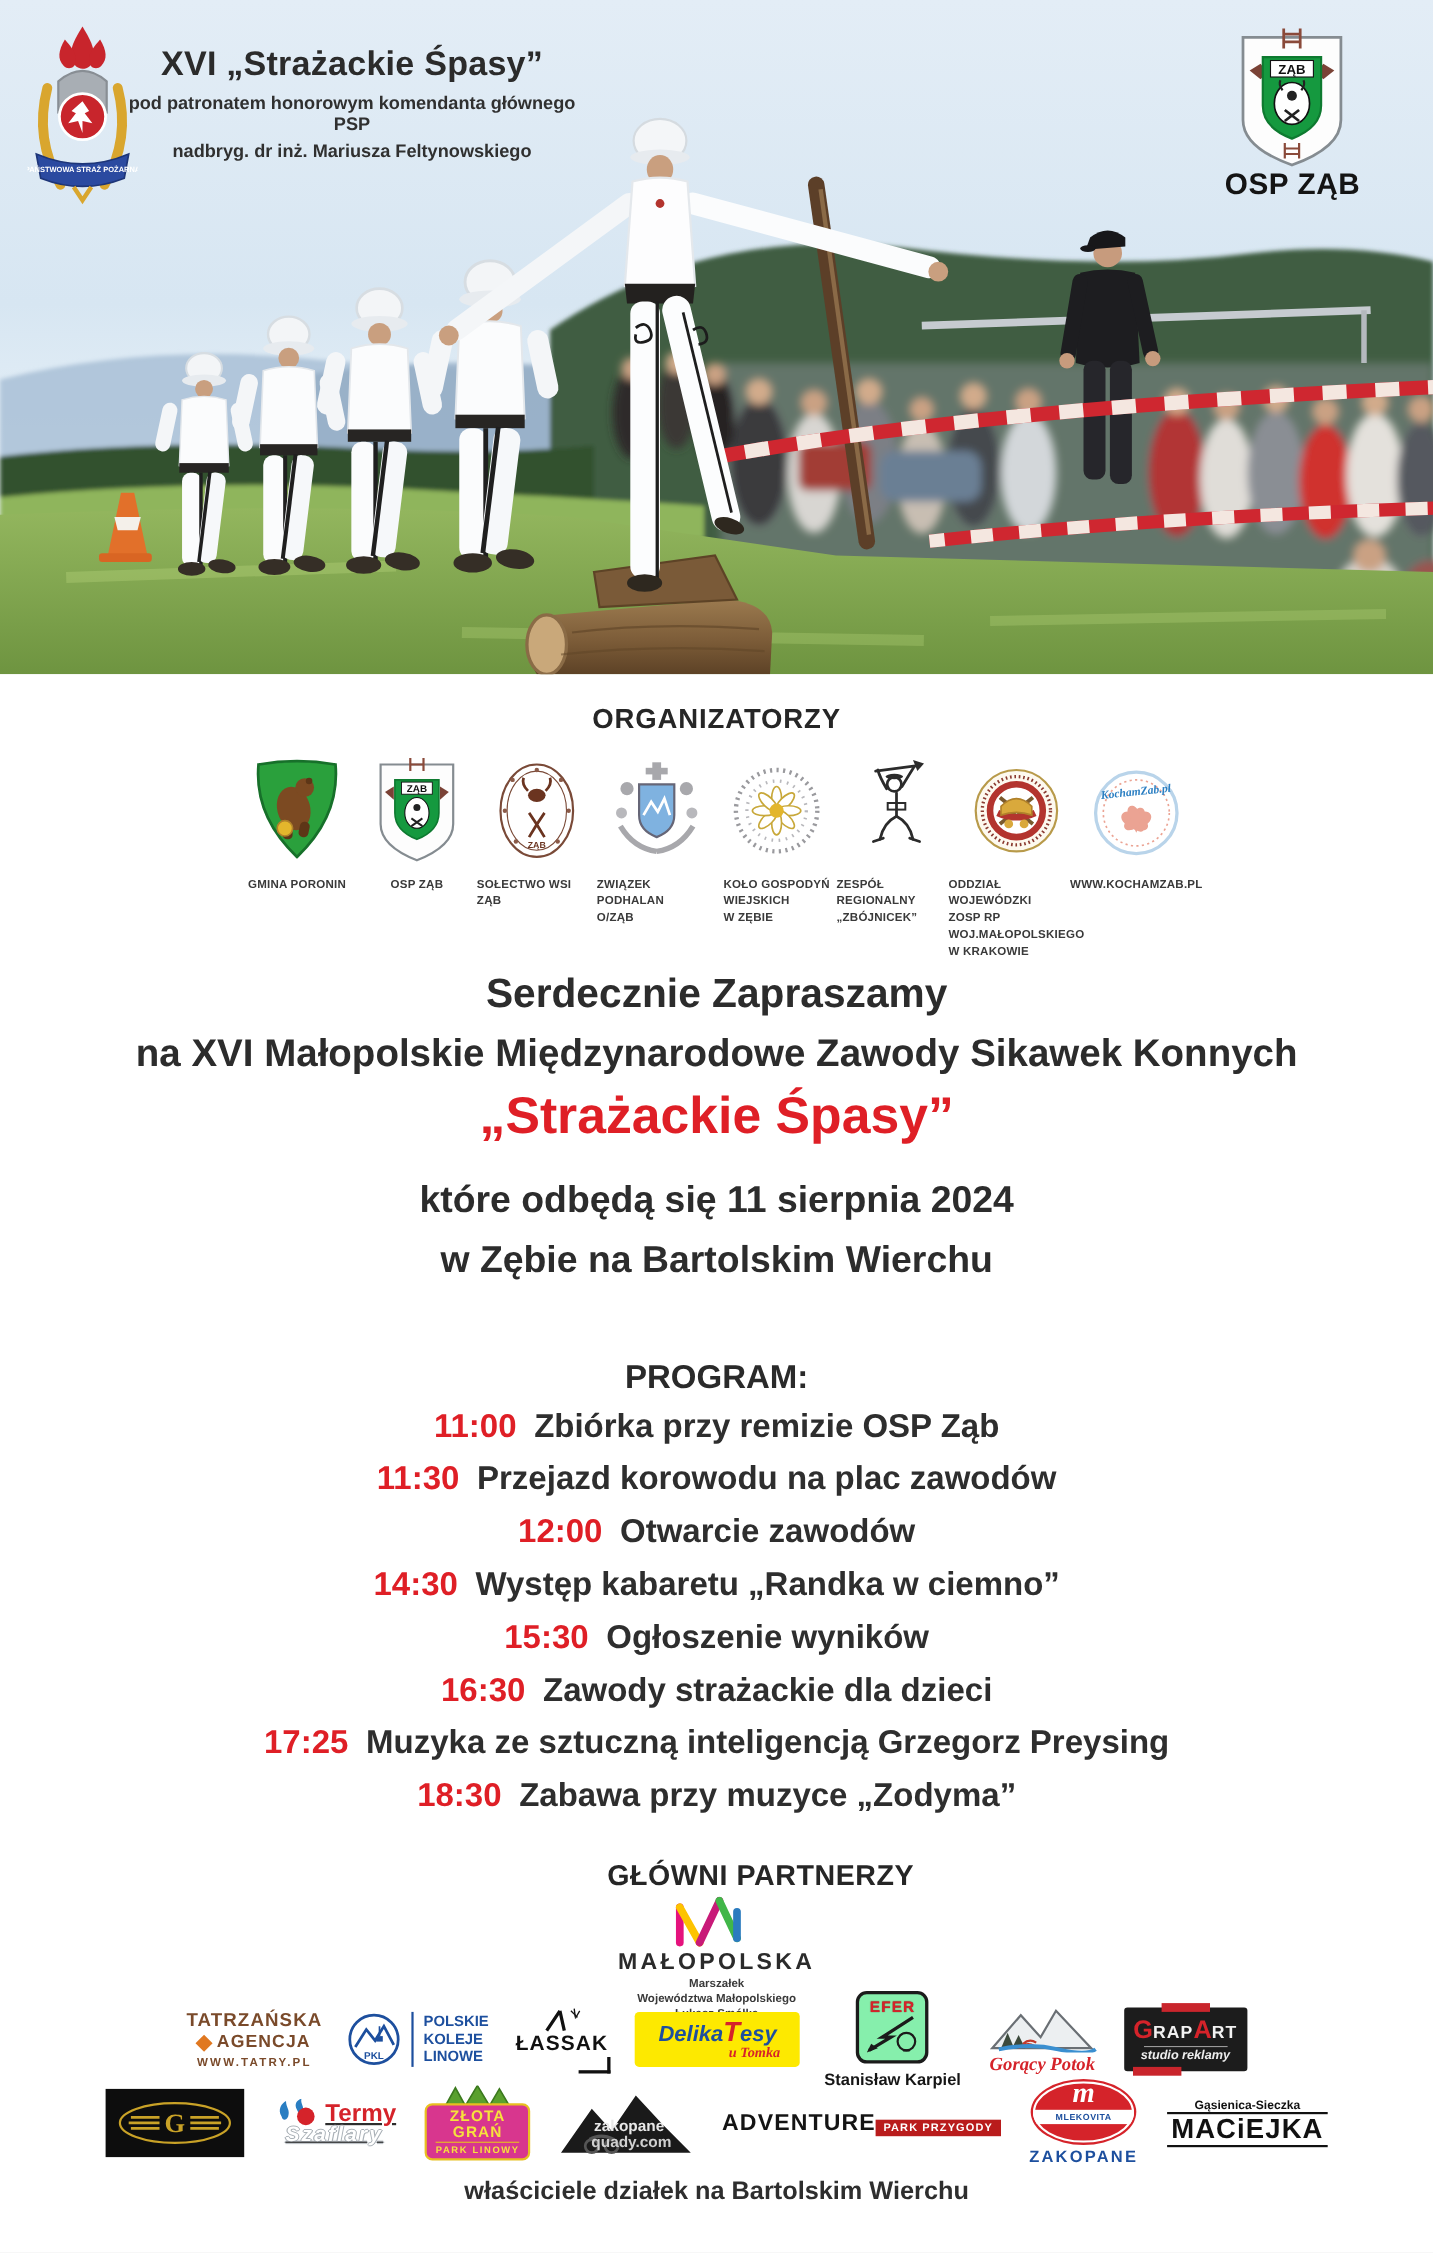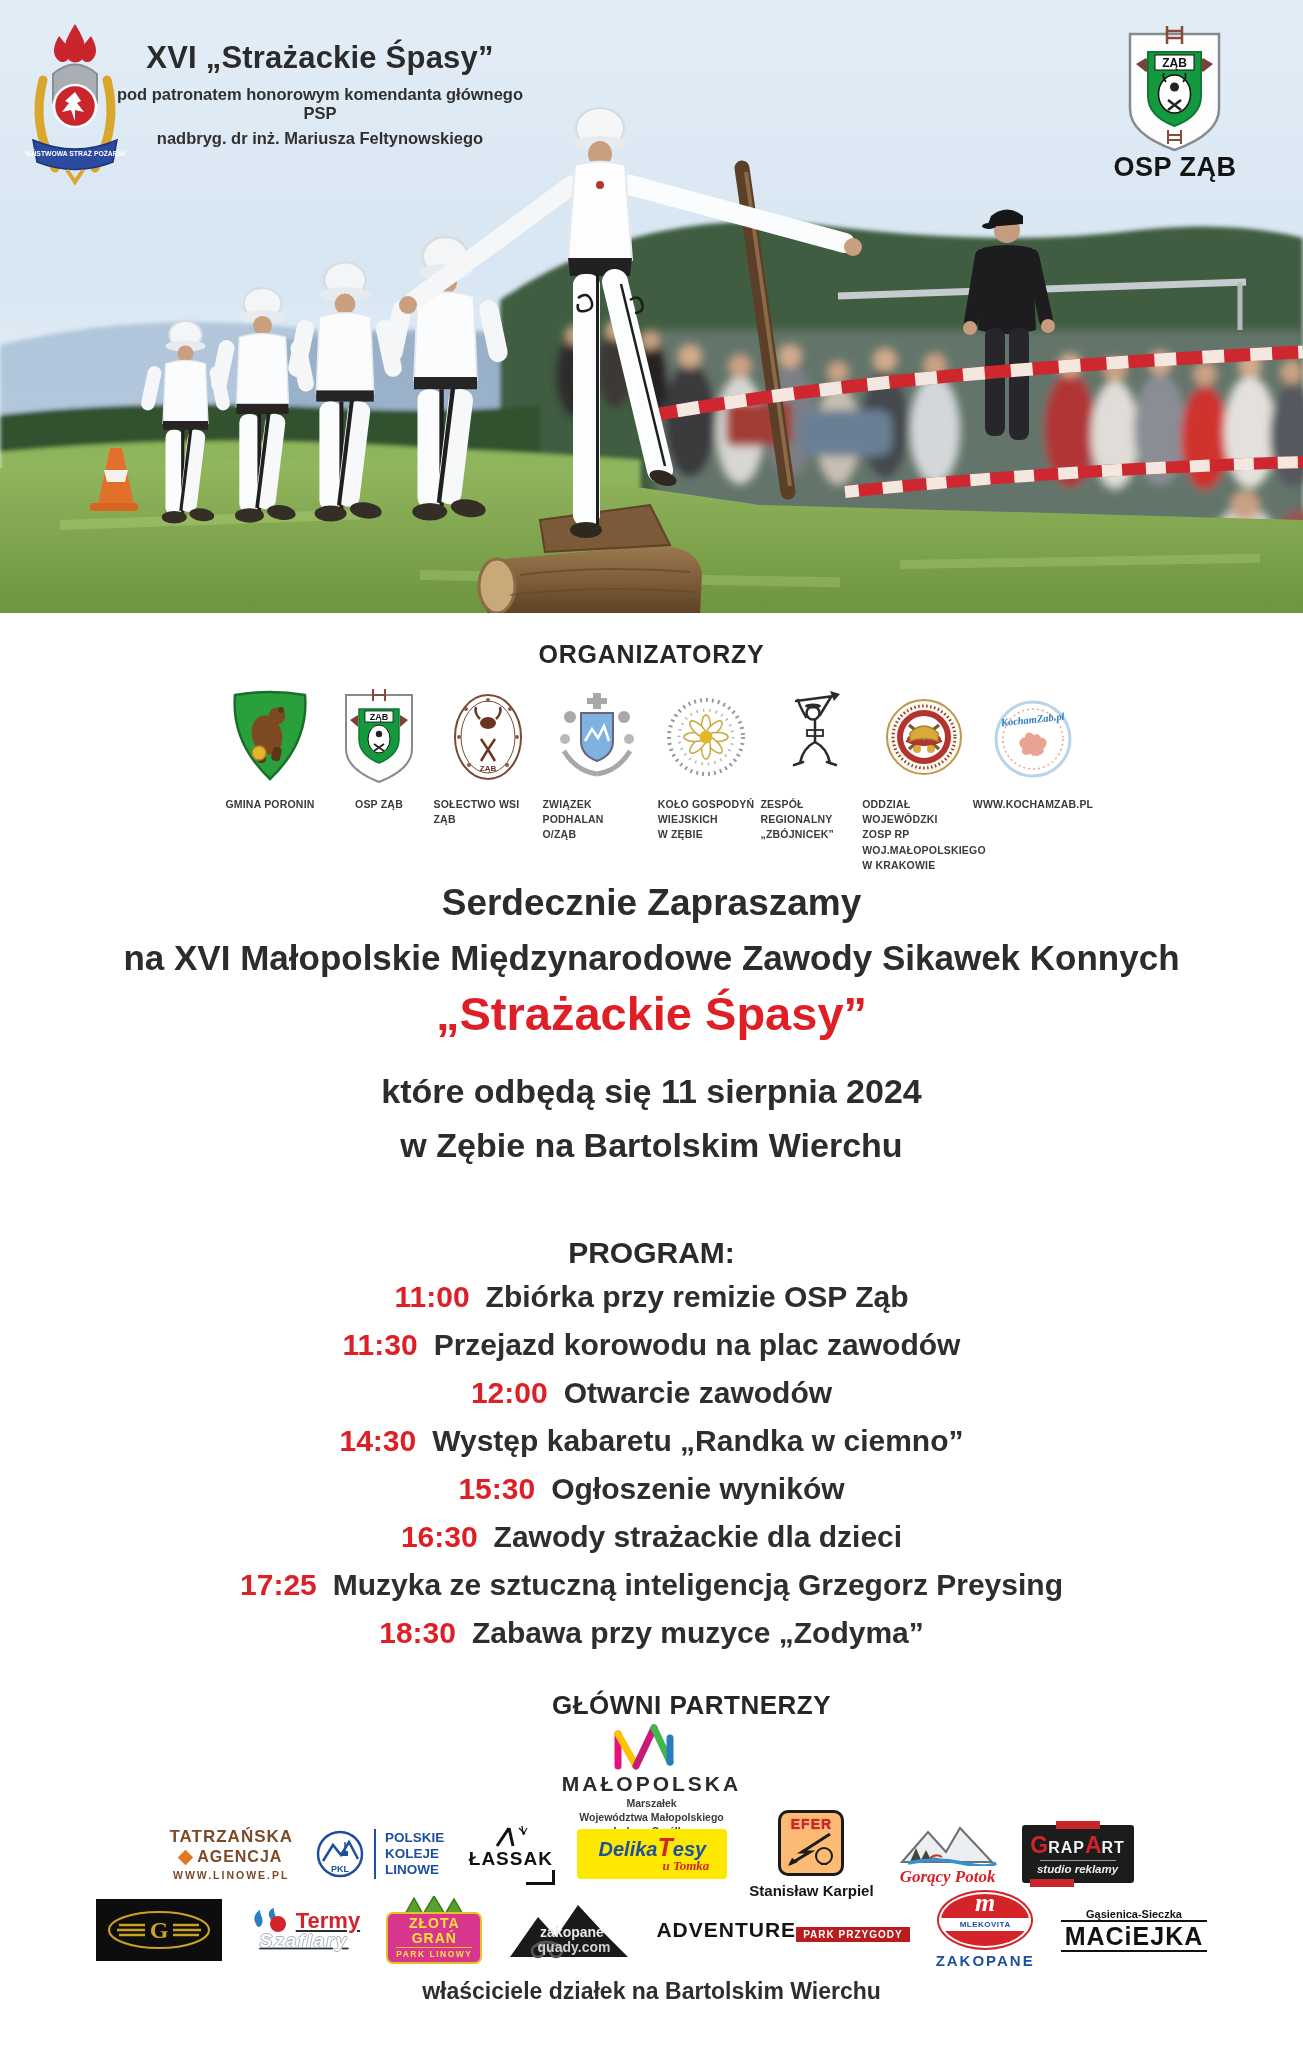--- a/index.html
+++ b/index.html
@@ -74,7 +74,7 @@
   .deli-script{font-family:"Liberation Serif",serif;font-style:italic;font-weight:700;color:#d5232a;
     font-size:13px;margin-top:-2px;align-self:flex-end;margin-right:18px;}
   
-  .efer-box{width:60px;height:60px;background:#fdba74;border:3px solid #1b1b1b;border-radius:10px;
+  .efer-box{width:60px;height:60px;background:#86efac;border:3px solid #1b1b1b;border-radius:10px;
     display:flex;flex-direction:column;align-items:center;position:relative;}
   .efer-word{color:#d5232a;font-size:14px;font-weight:900;letter-spacing:1px;margin-top:3px;
     text-shadow:0 0 1px #7a1115;}

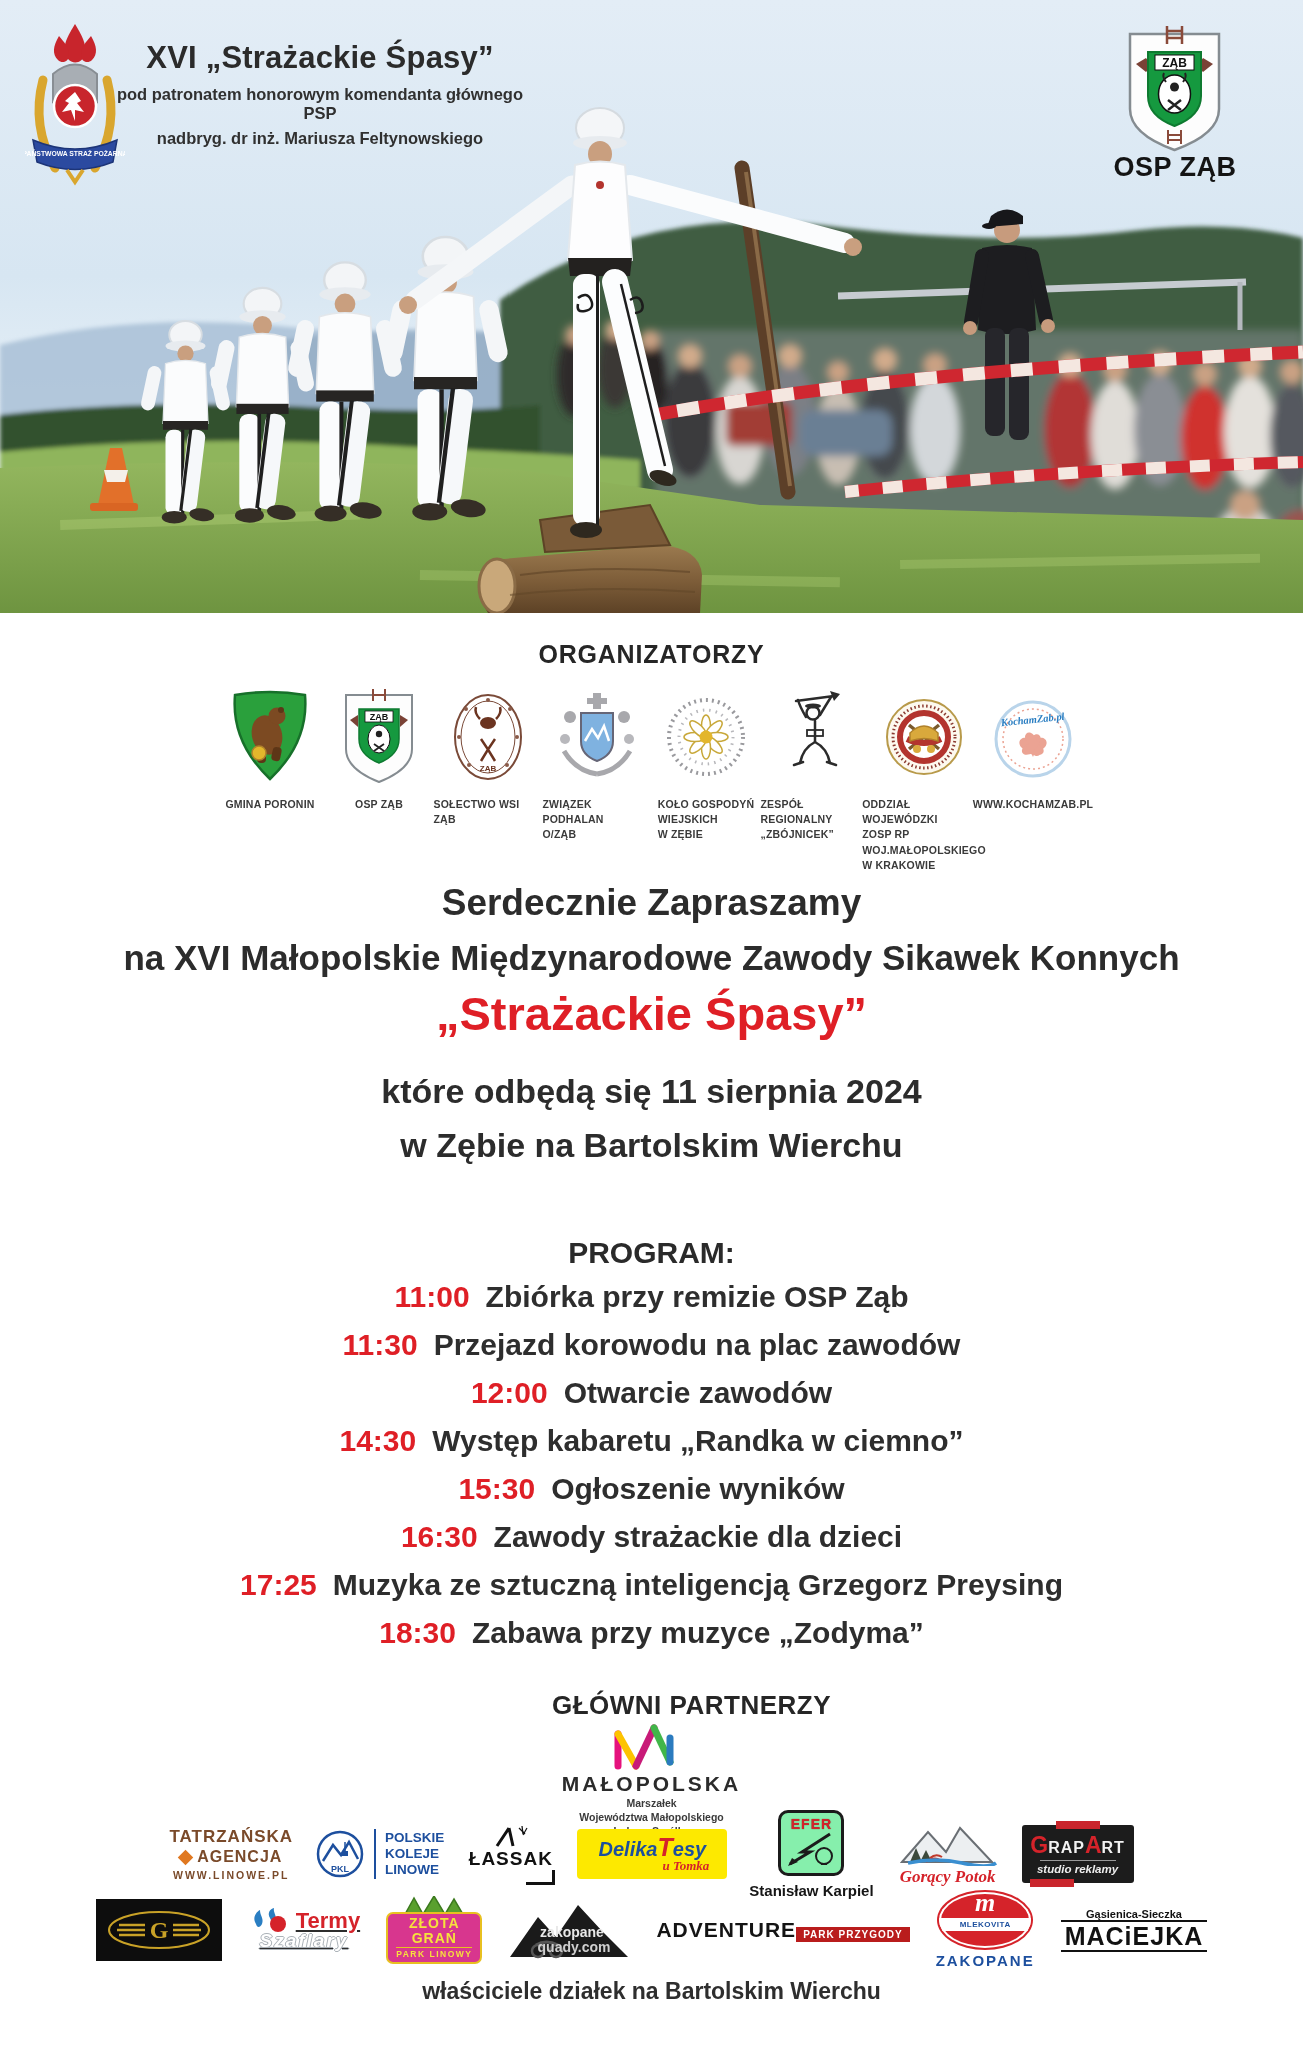--- a/index.html
+++ b/index.html
@@ -559,7 +559,7 @@
         <span class="tatr-diamond"></span>
         <span class="tatr-l2">AGENCJA</span>
       </div>
-      <div class="tatr-l3">WWW.LINOWE.PL</div>
+      <div class="tatr-l3">WWW.TATRY.PL</div>
     </div>
     <div class="p-cell">
       <div class="pkl">

